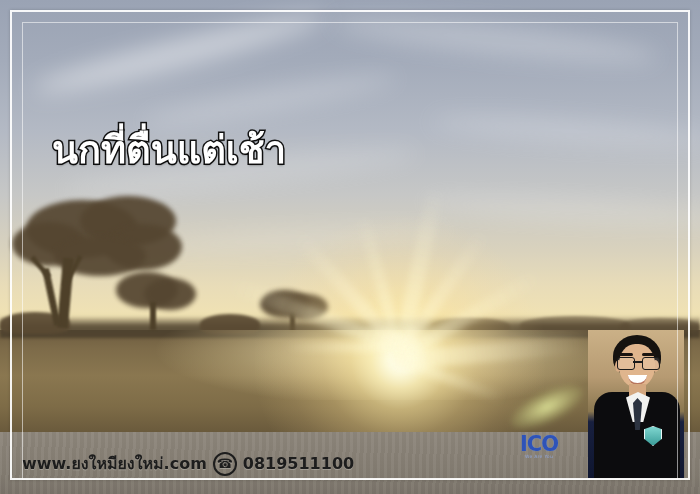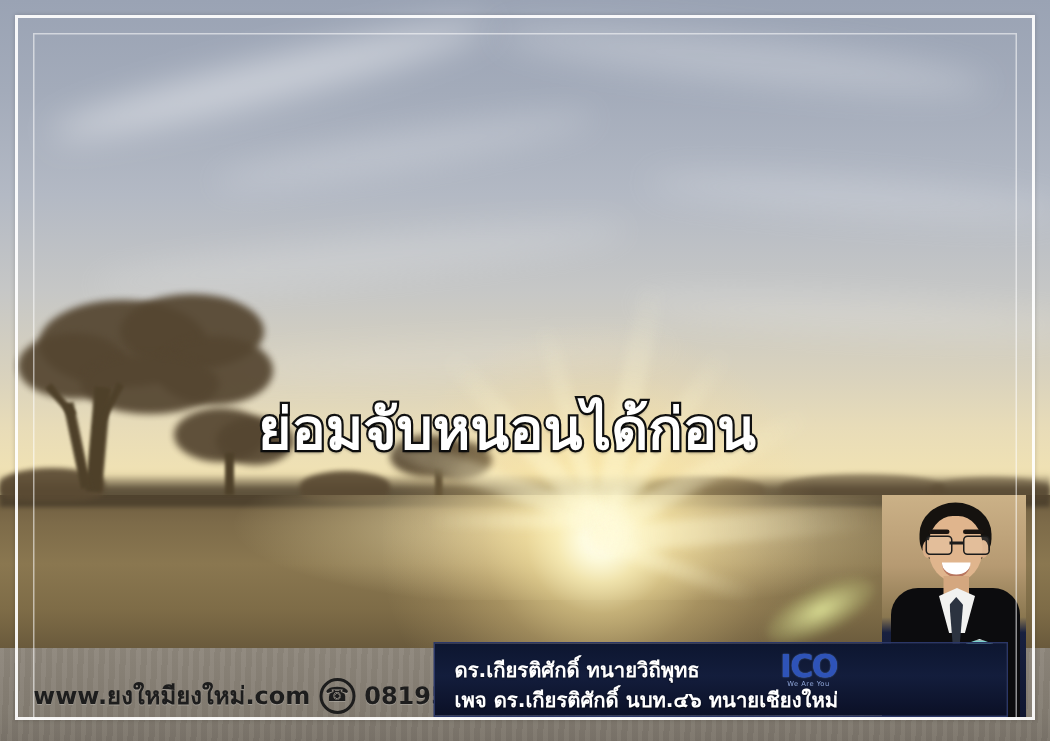--- a/index.html
+++ b/index.html
@@ -252,6 +252,7 @@
     <div class="flare"></div>
   </div>
 
+  <div class="headline line1">นกที่ตื่นแต่เช้า</div>
   <div class="headline line2">ย่อมจับหนอนได้ก่อน</div>
 
   <div class="strip"></div>

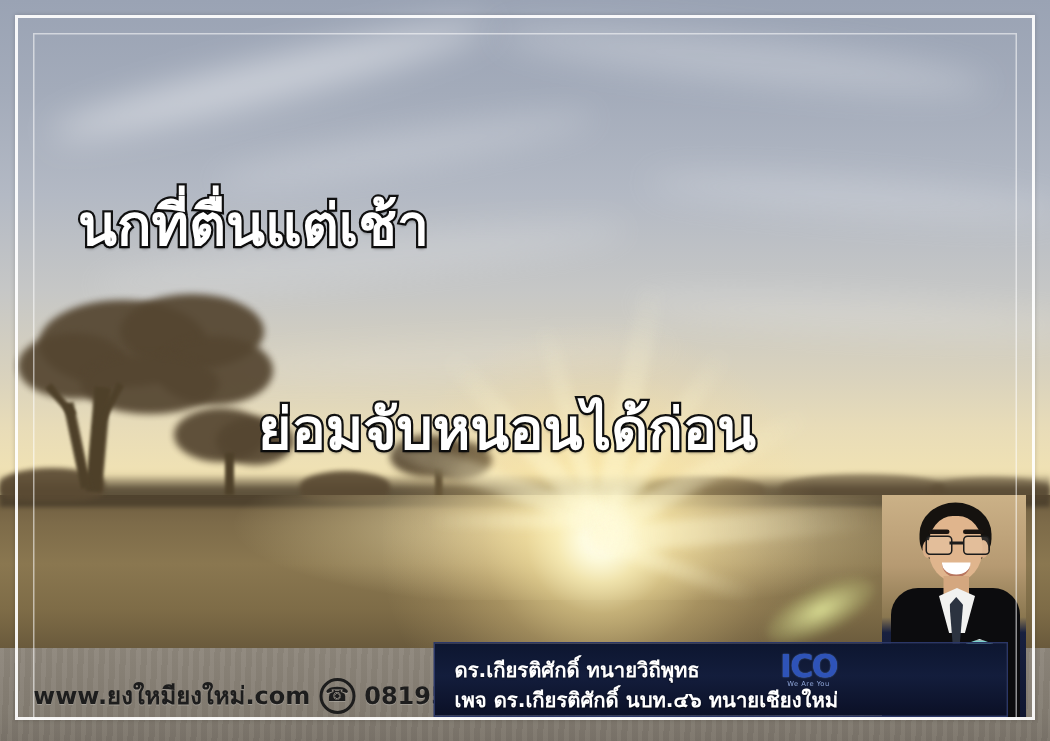--- a/index.html
+++ b/index.html
@@ -253,7 +253,6 @@
   </div>
 
   <div class="headline line1">นกที่ตื่นแต่เช้า</div>
-  <div class="headline line2">ย่อมจับหนอนได้ก่อน</div>
 
   <div class="strip"></div>
   <div class="strip-tex"></div>

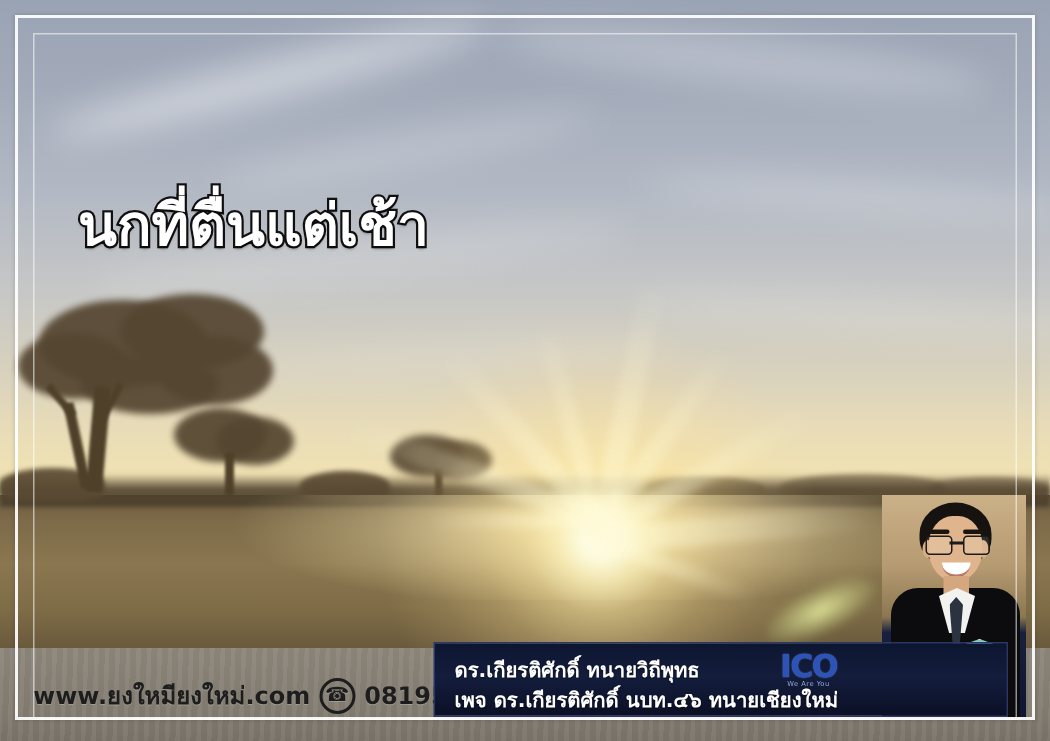--- a/index.html
+++ b/index.html
@@ -284,10 +284,6 @@
     <div class="p-badge"></div>
   </div>
 
-  <div class="banner">
-    <div class="banner-line bl1">ดร.เกียรติศักดิ์ ทนายวิถีพุทธ</div>
-    <div class="banner-line bl2">เพจ ดร.เกียรติศักดิ์ นบท.๔๖ ทนายเชียงใหม่</div>
-  </div>
 
   <div class="ico-logo">
     <div class="ico-mark">ICO</div>

